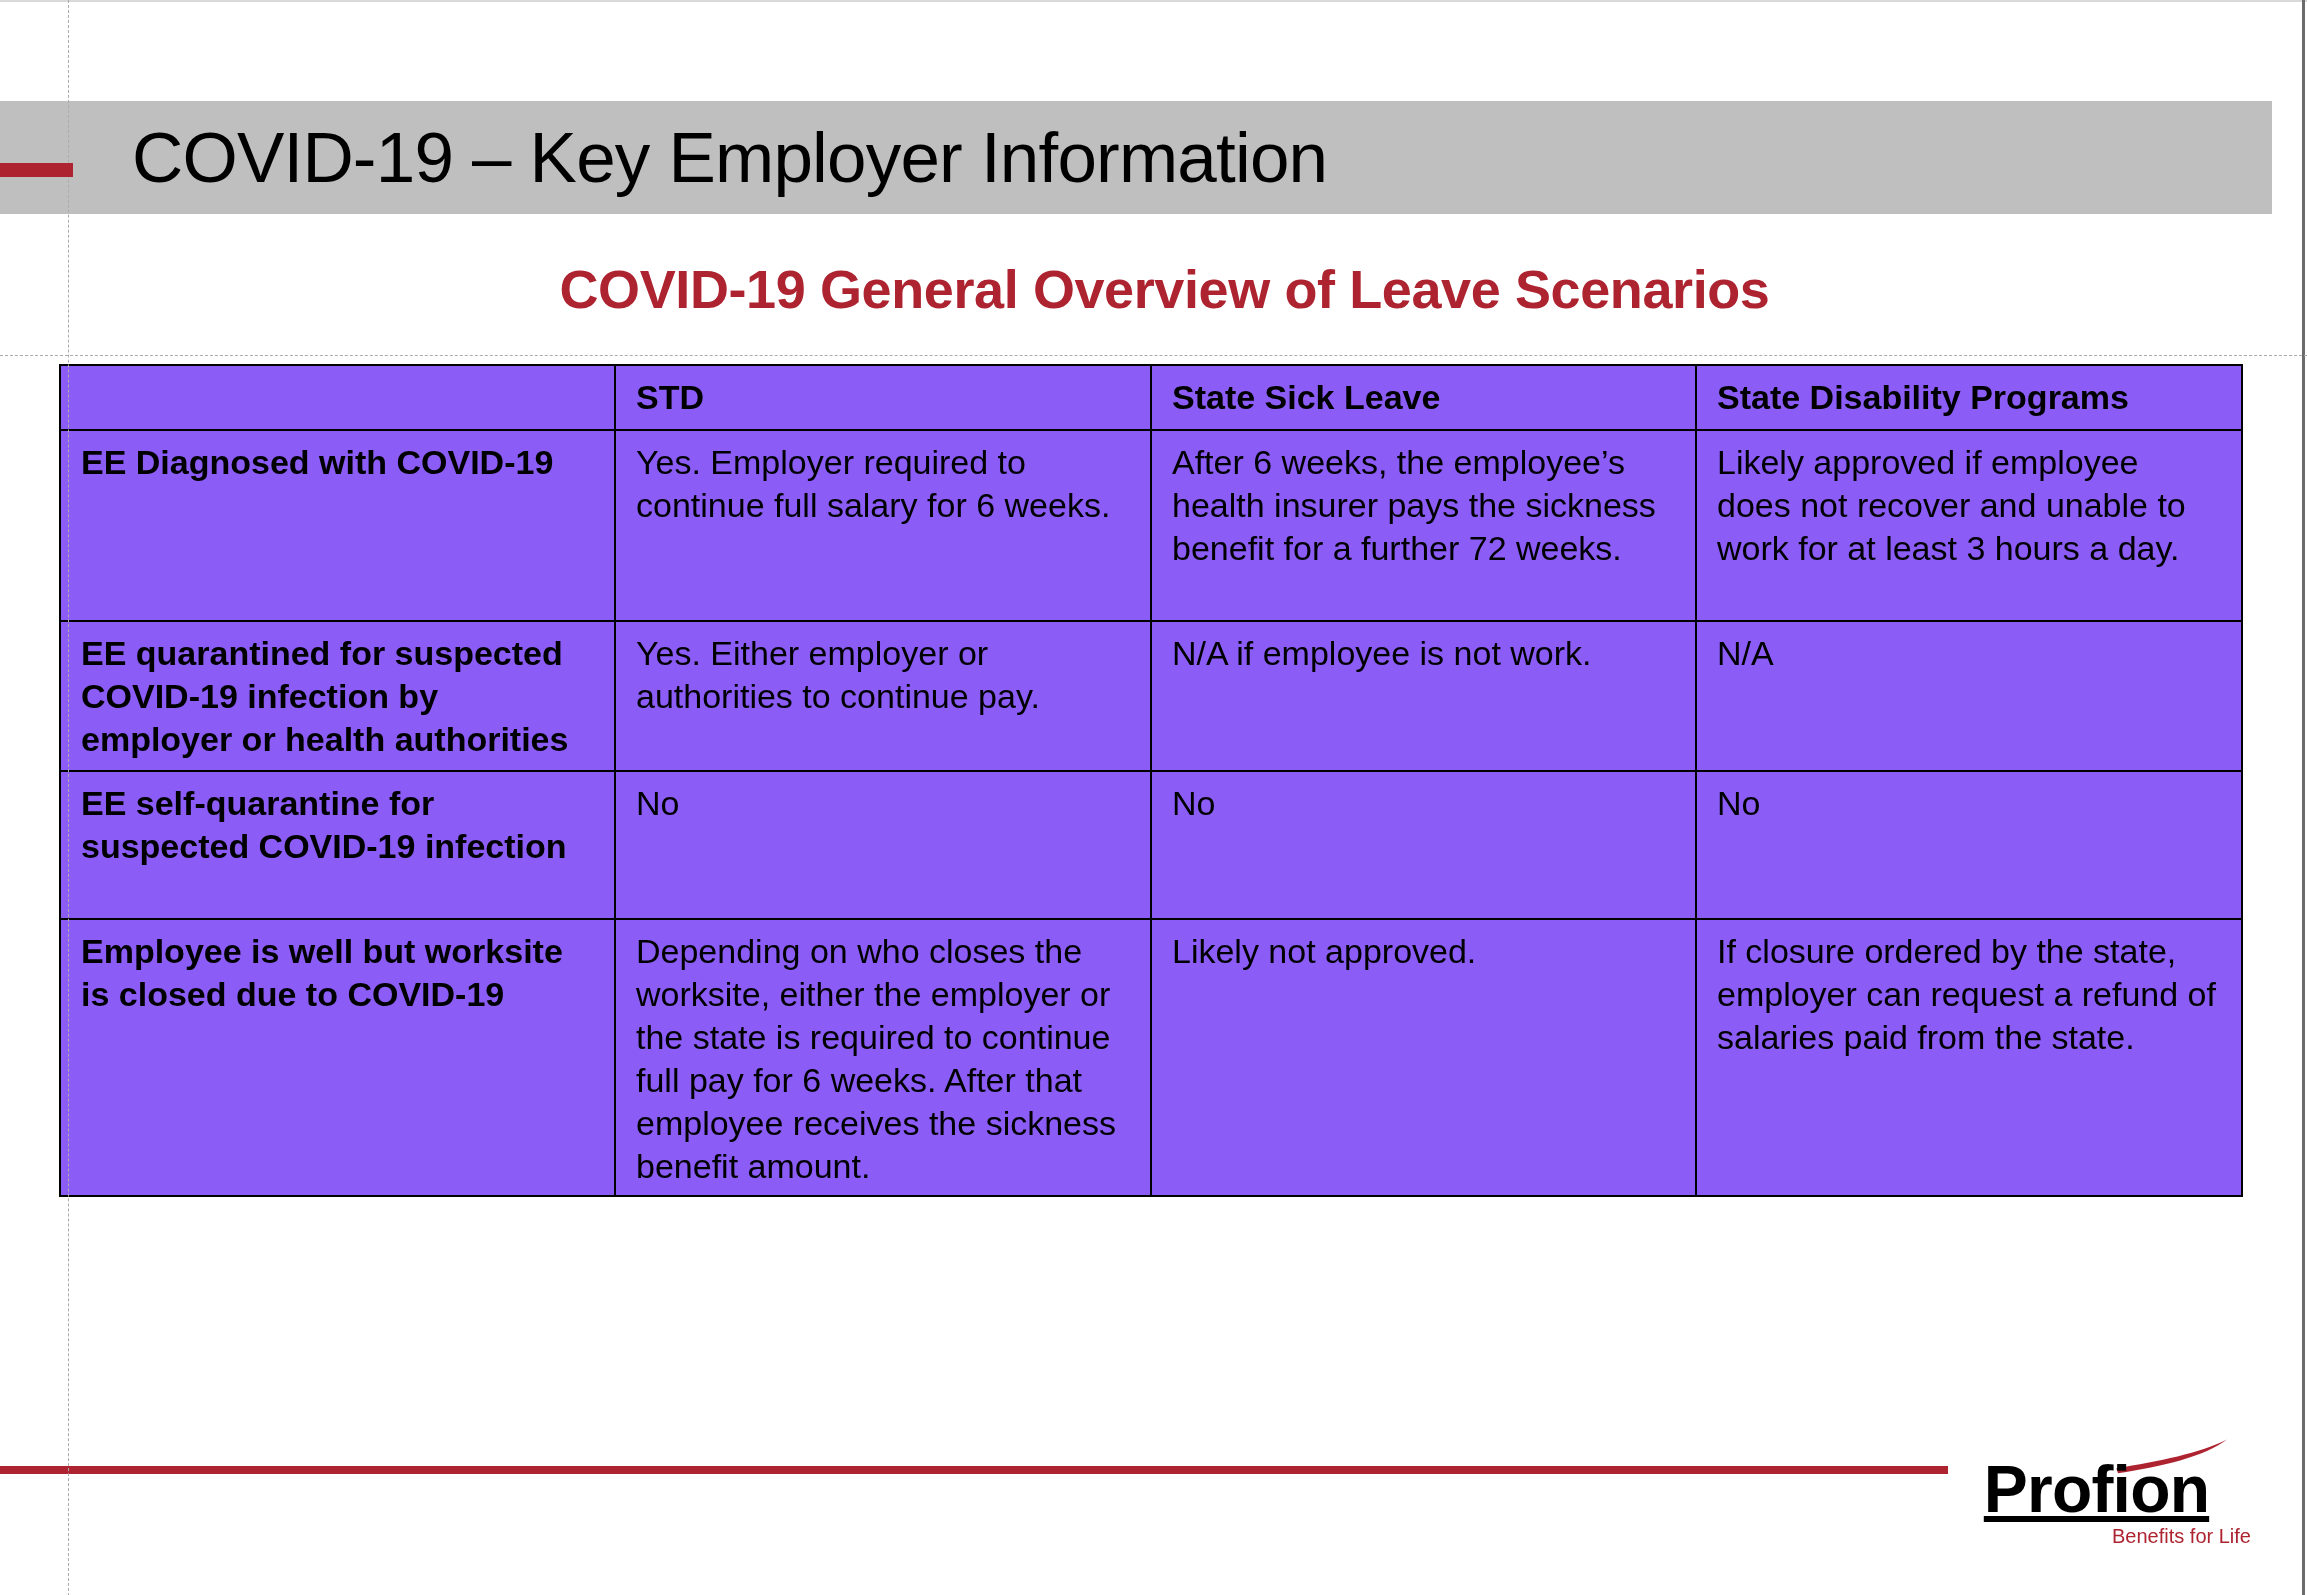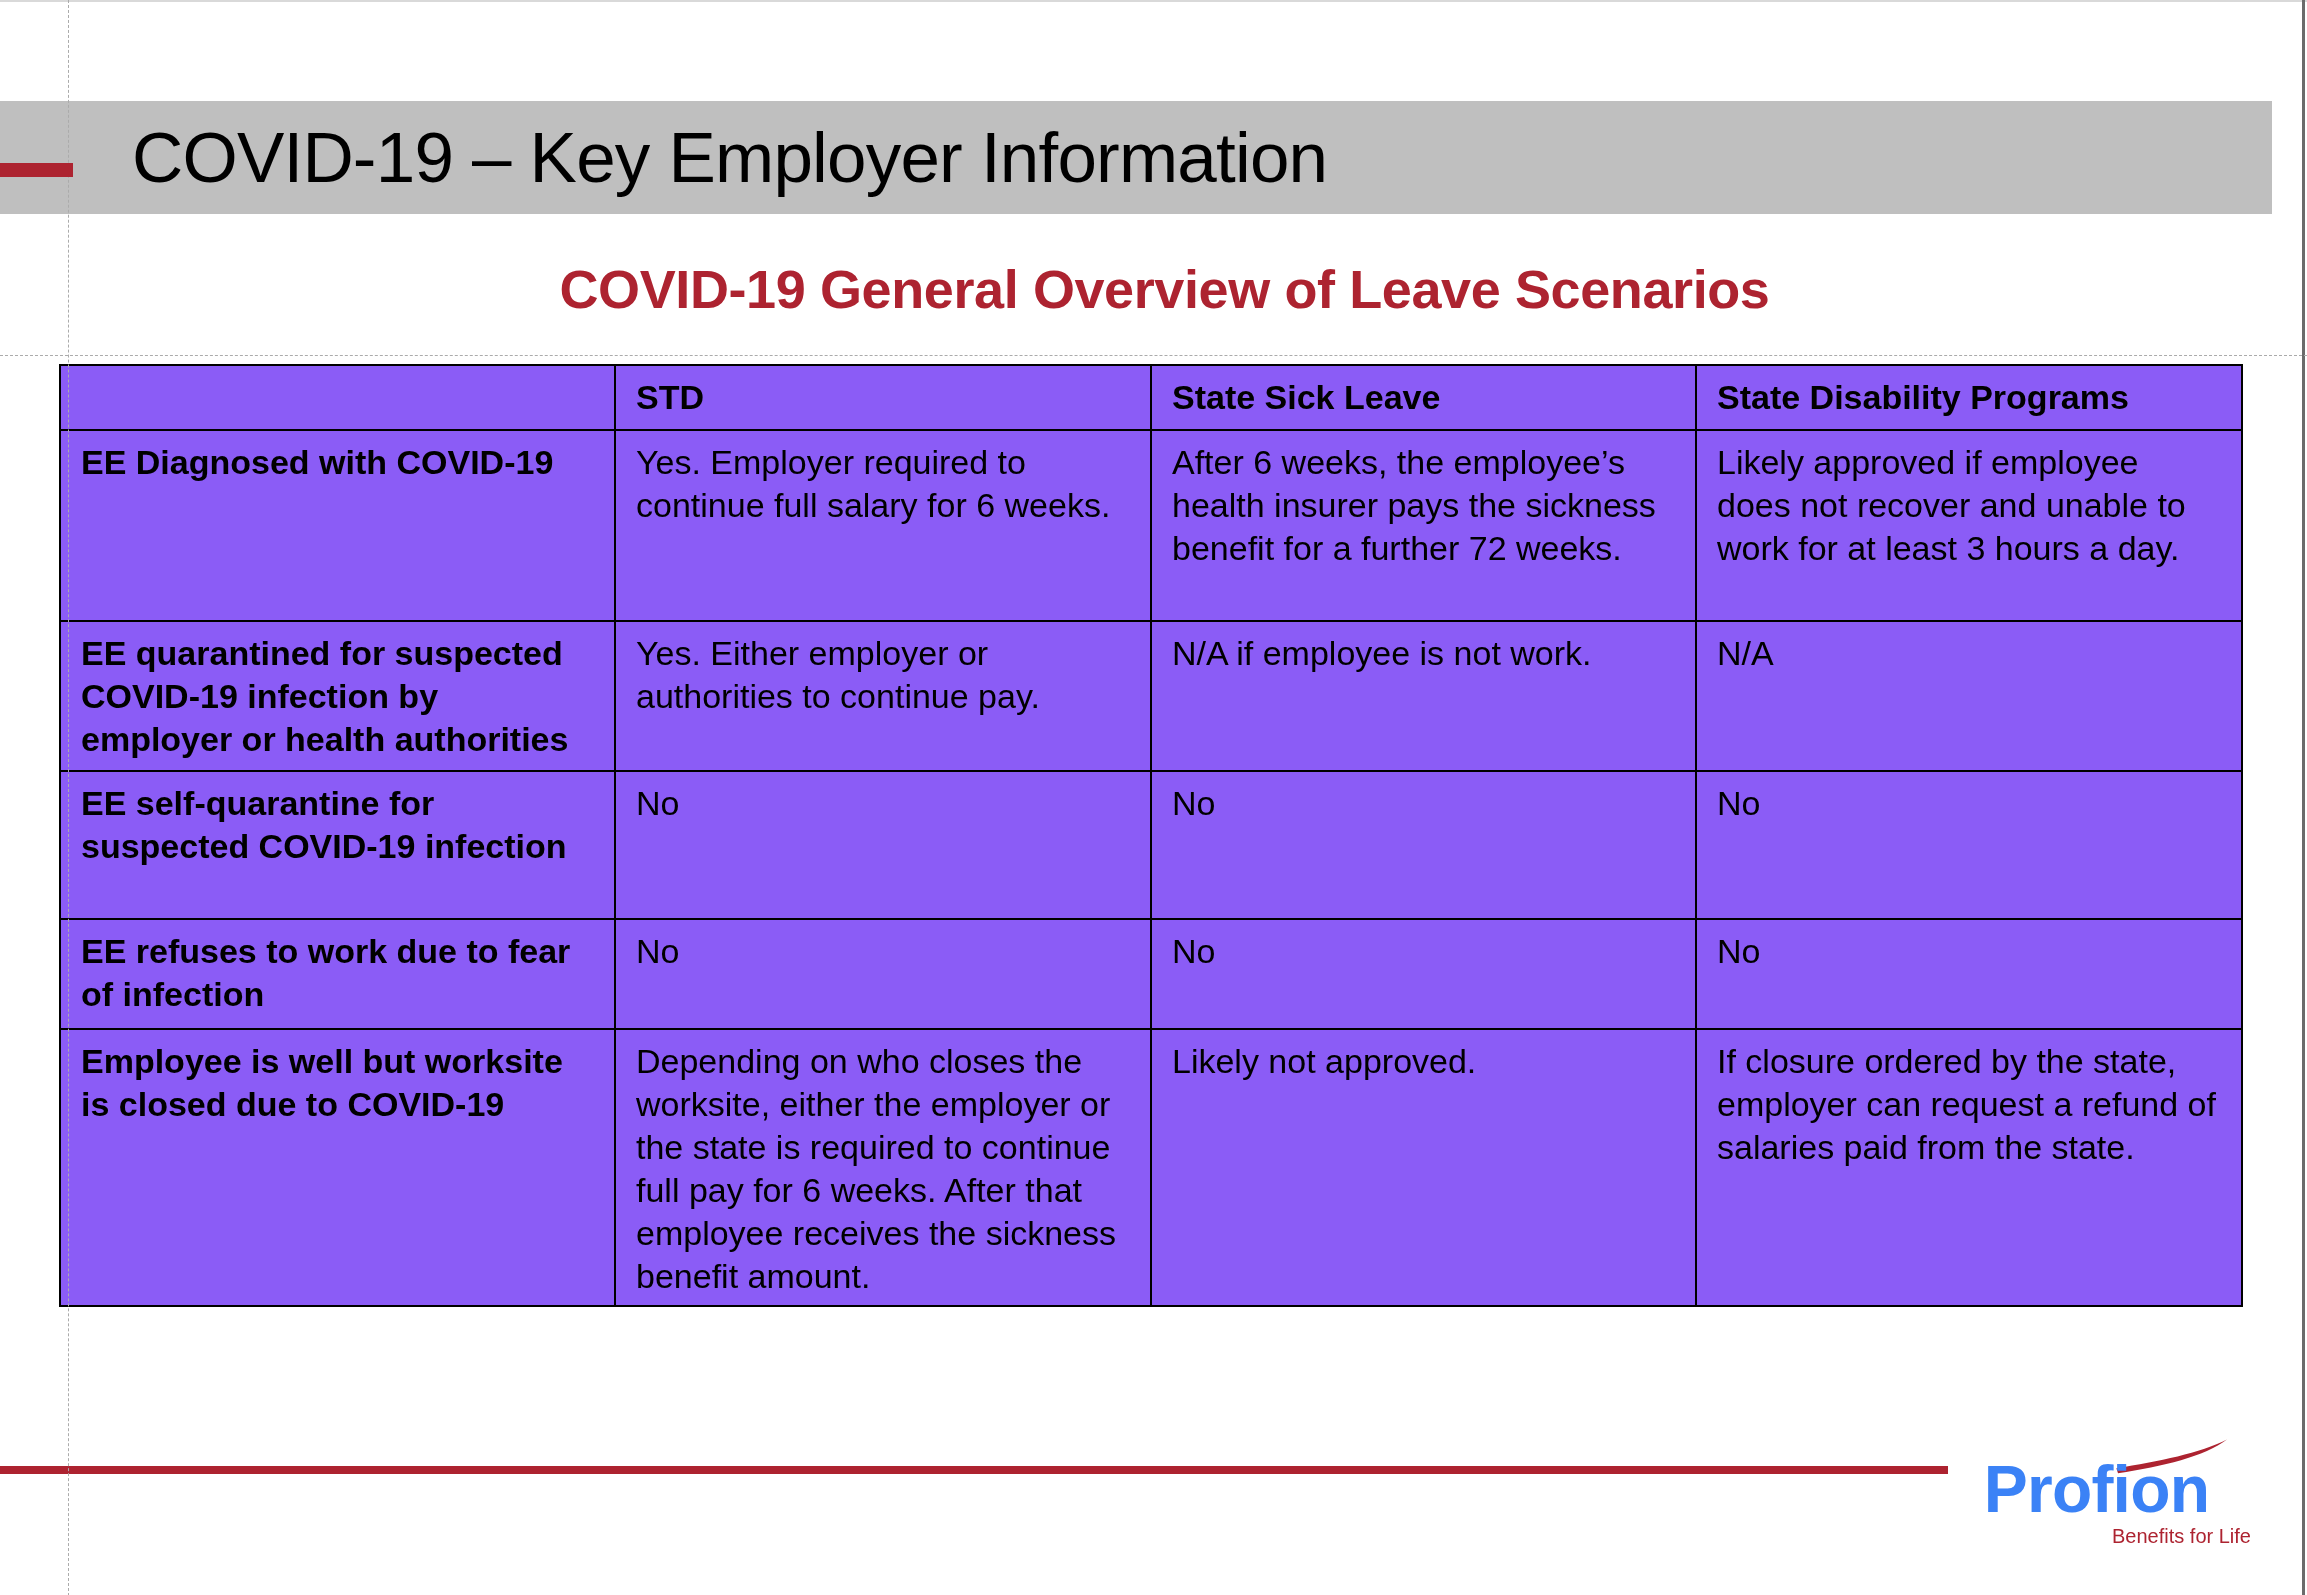--- a/index.html
+++ b/index.html
@@ -84,12 +84,6 @@
       <td>No</td>
       <td>No</td>
     </tr>
-    <tr class="h5">
-      <td class="row-label">EE refuses to work due to fear of infection</td>
-      <td>No</td>
-      <td>No</td>
-      <td>No</td>
-    </tr>
     <tr class="h6">
       <td class="row-label">Employee is well but worksite is closed due to COVID-19</td>
       <td>Depending on who closes the worksite, either the employer or the state is required to continue full pay for 6 weeks. After that employee receives the sickness benefit amount.</td>

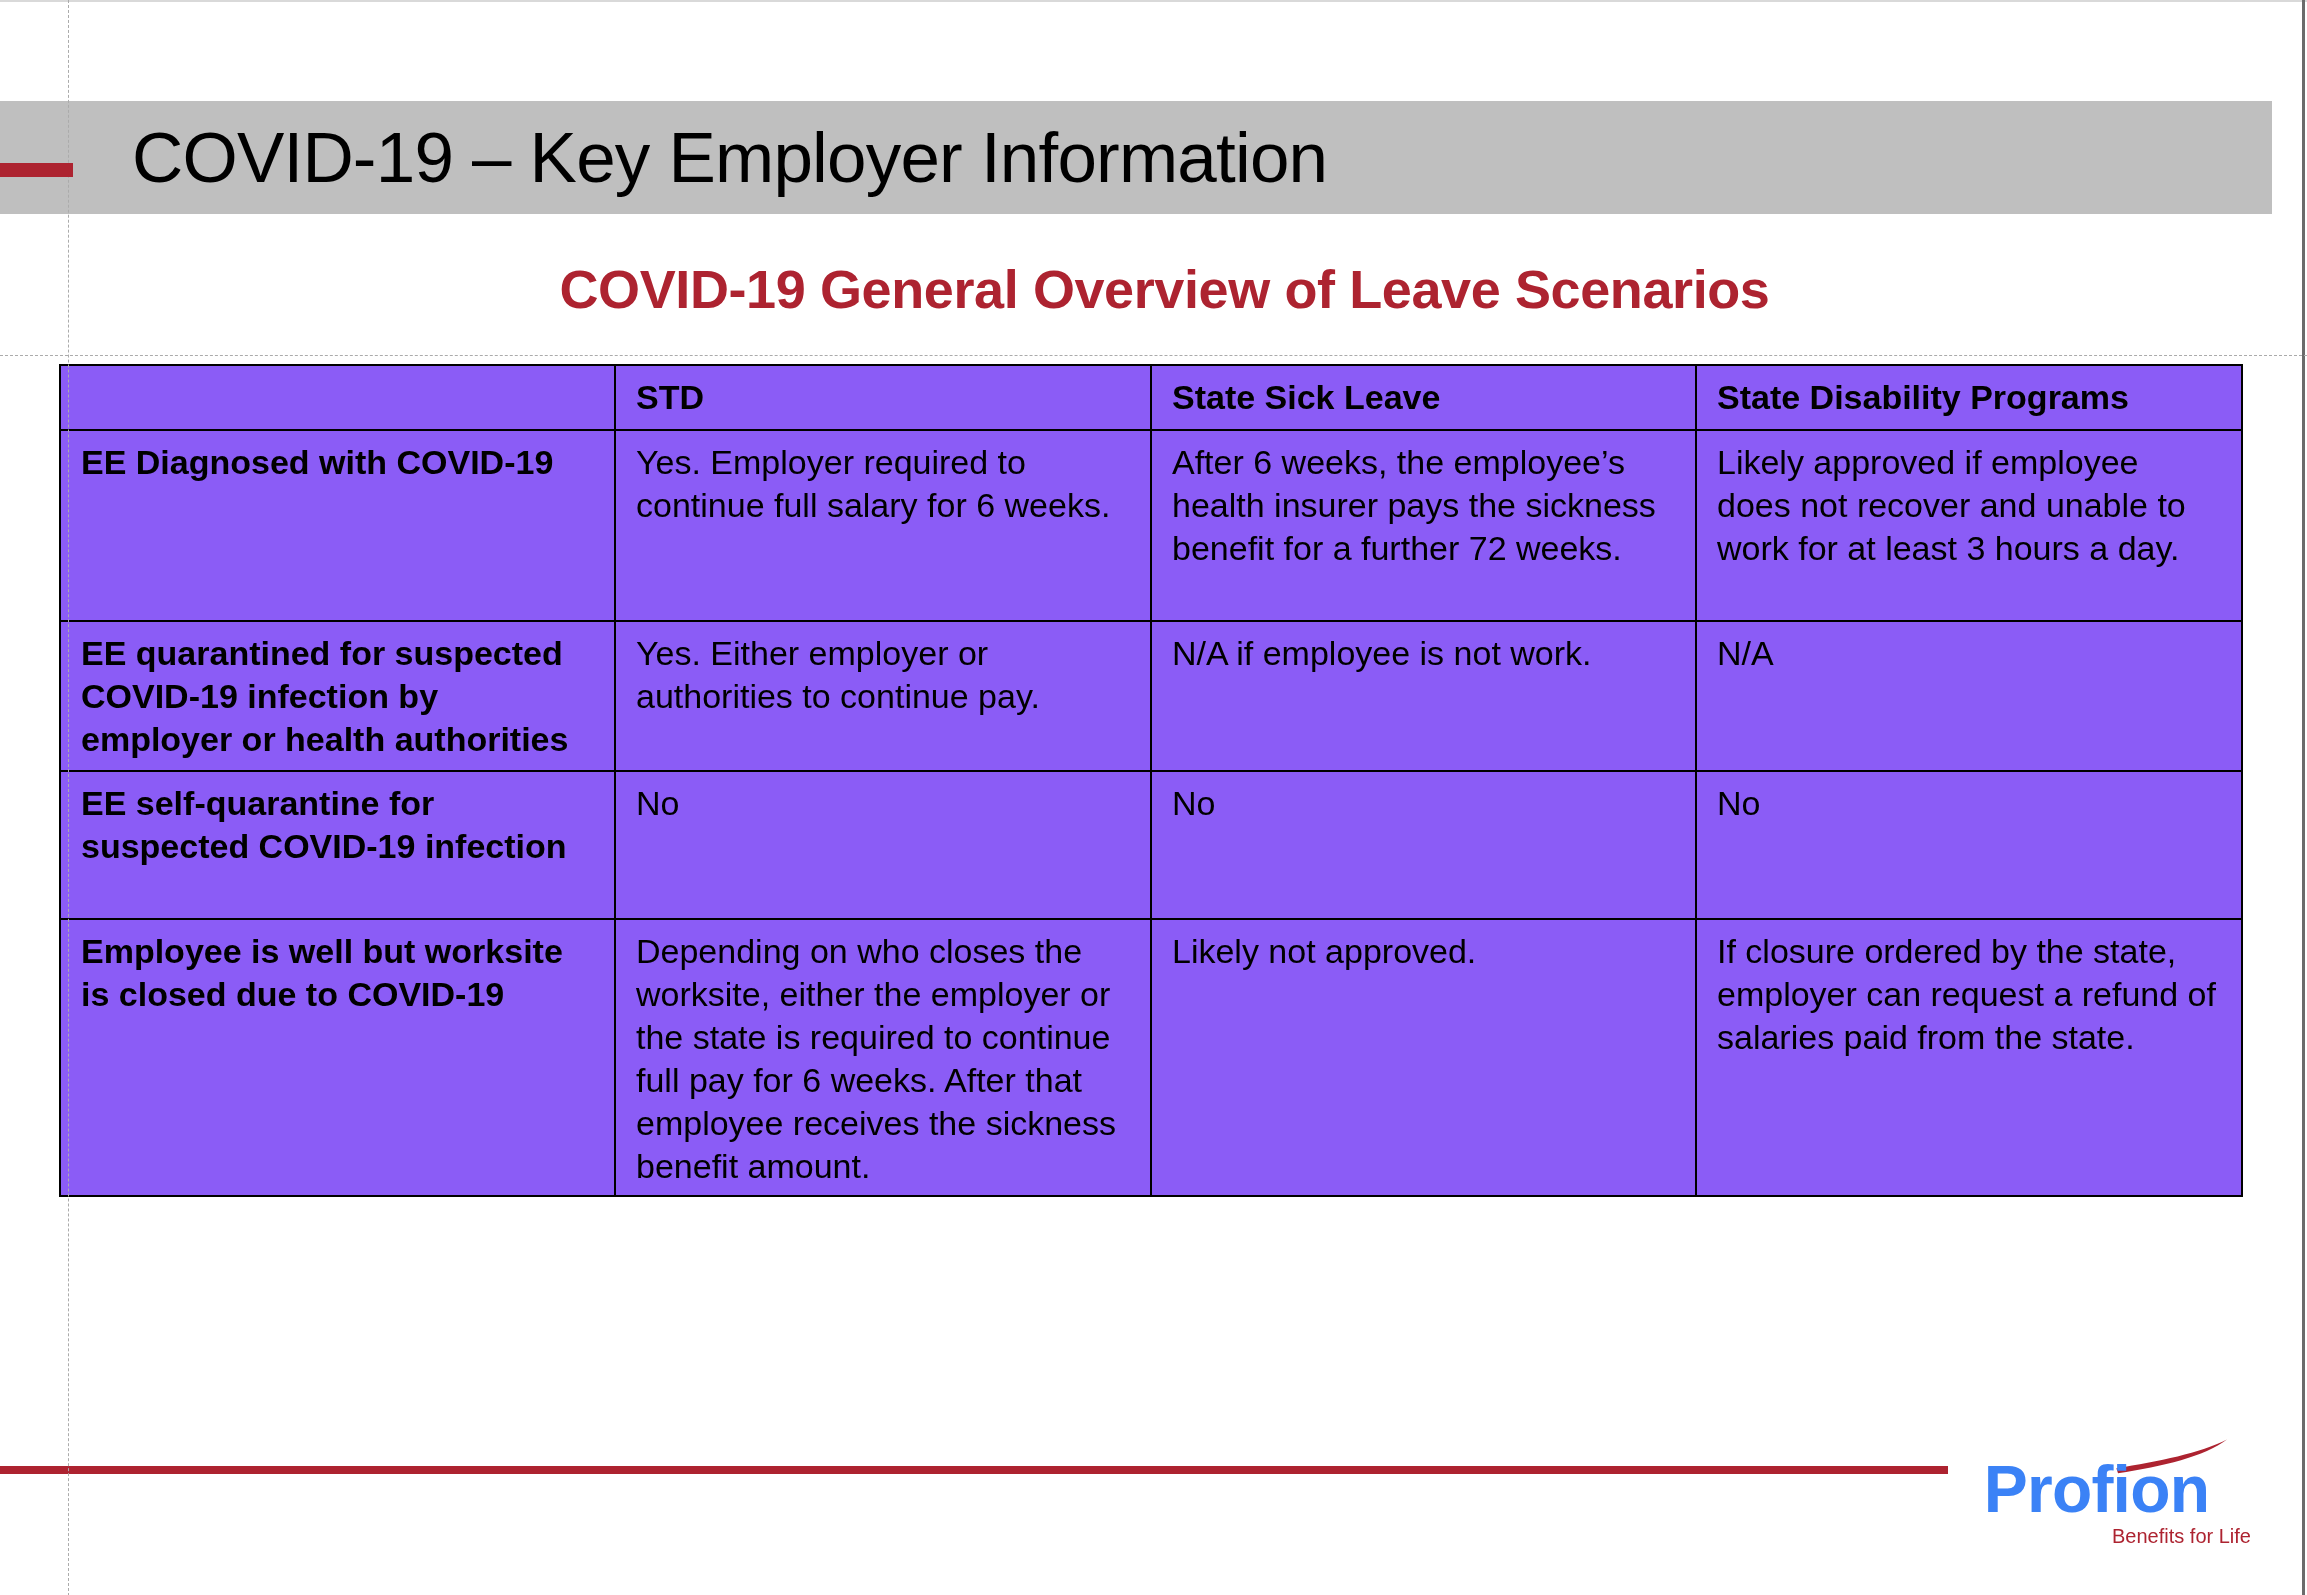--- a/index.html
+++ b/index.html
@@ -31,7 +31,7 @@
     .footer-bar { position: absolute; left: 0; top: 1466px; width: 1948px; height: 8.4px; background: #ad2330; }
     .logo { position: absolute; left: 1977px; top: 1436px; width: 304px; height: 118px; }
     .logo-word { position: absolute; left: 6.8px; top: 15px; font-size: 66px; font-weight: bold;
-                 color: #3b82f6; letter-spacing: -0.8px; line-height: 76px; }
+                 color: #000000; letter-spacing: -0.8px; line-height: 76px; text-decoration: underline; }
     .logo-tag { position: absolute; left: 135px; top: 88px; font-size: 20px; color: #ad2330;
                 line-height: 25px; white-space: nowrap; }
     .logo-swoosh { position: absolute; left: 0; top: 0; width: 304px; height: 51px; }

